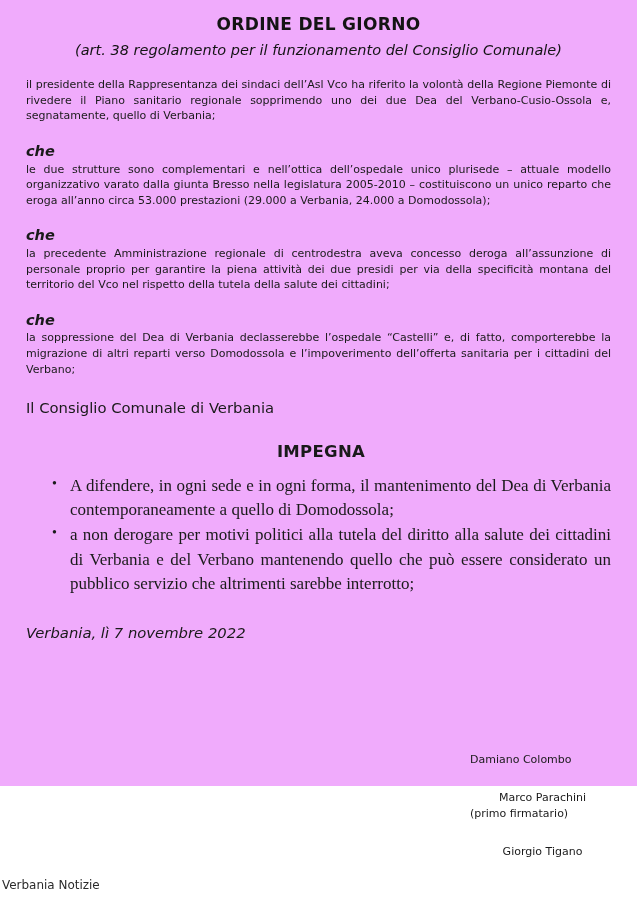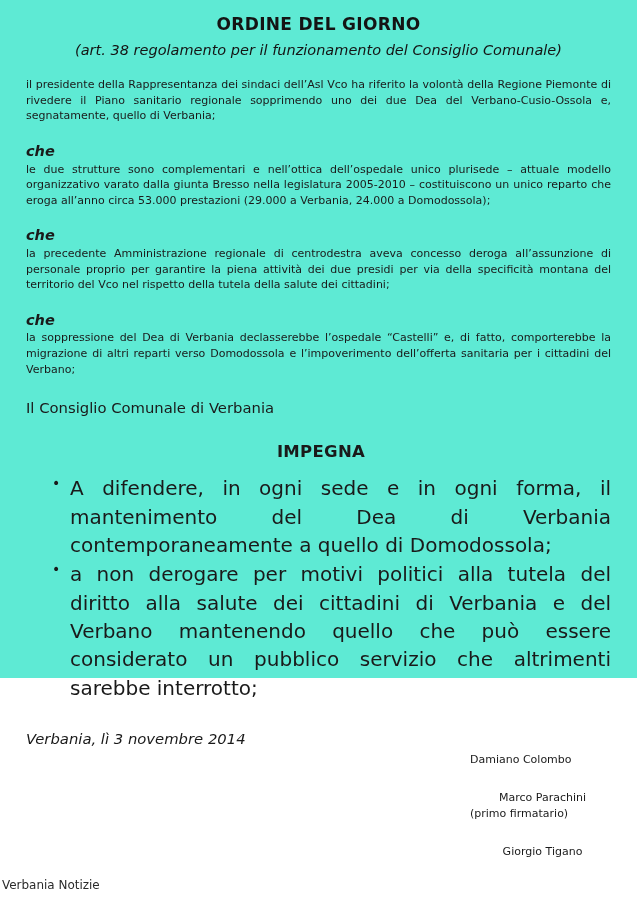--- a/index.html
+++ b/index.html
@@ -21,8 +21,8 @@
     left: 0;
     top: 0;
     width: 637px;
-    height: 678px;
-    background: #5eead4;
+    height: 786px;
+    background: #f0abfc;
   }
 
   .doc-body {

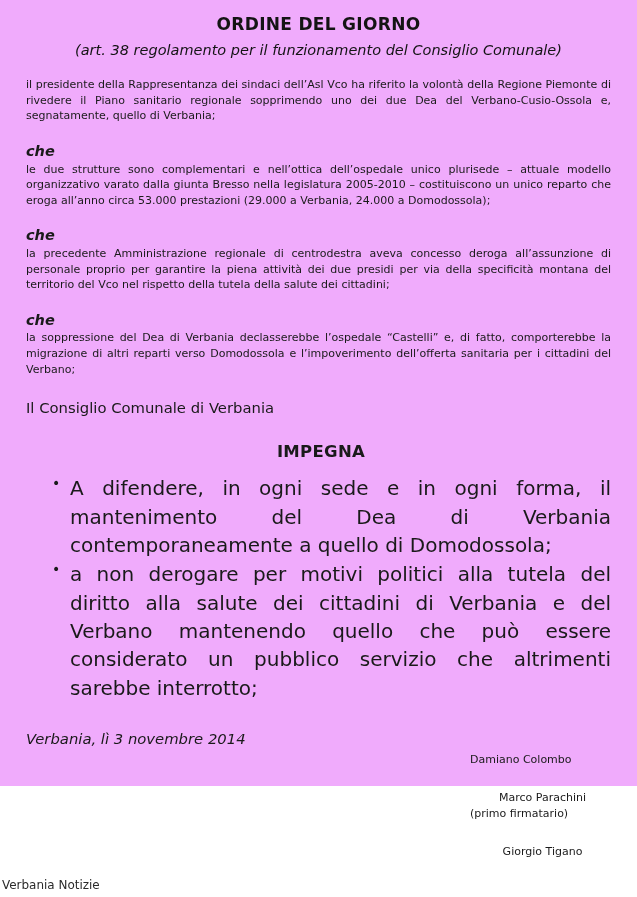--- a/index.html
+++ b/index.html
@@ -92,11 +92,12 @@
   }
   .bullets li {
     position: relative;
-    font-size: 20px;
+    font-size: 17px;
     line-height: 1.42;
     text-align: justify;
     text-justify: inter-word;
     margin-bottom: 1px;
+    font-family: Liberation Serif, serif;
   }
   .bullets li::before {
     content: "\2022";

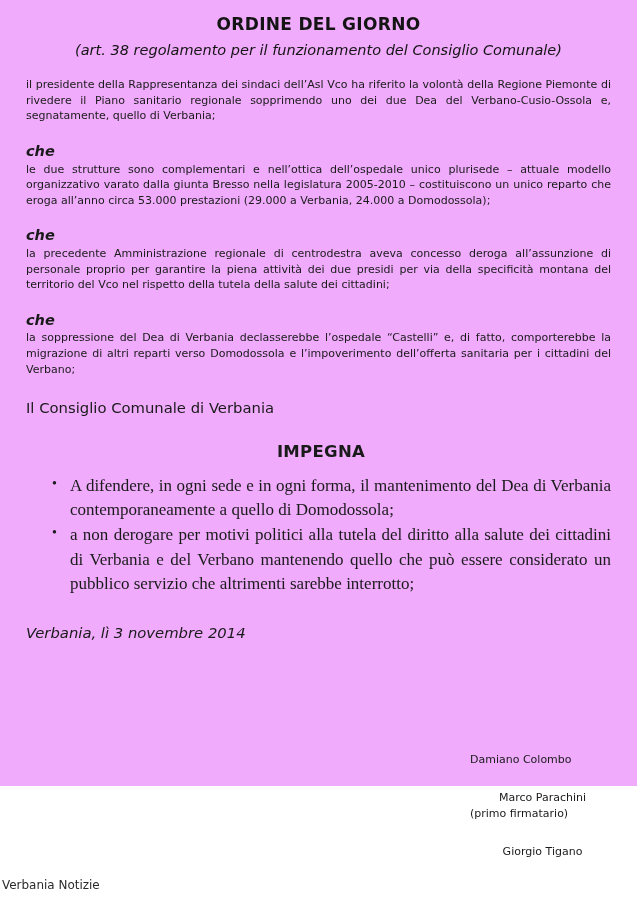--- a/index.html
+++ b/index.html
@@ -187,7 +187,7 @@
       <li>a non derogare per motivi politici alla tutela del diritto alla salute dei cittadini di Verbania e del Verbano mantenendo quello che può essere considerato un pubblico servizio che altrimenti sarebbe interrotto;</li>
     </ul>
 
-    <p class="date-line">Verbania, lì 3 novembre 2014</p>
+    <p class="date-line">Verbania, lì 7 novembre 2022</p>
 
   </div>
 

